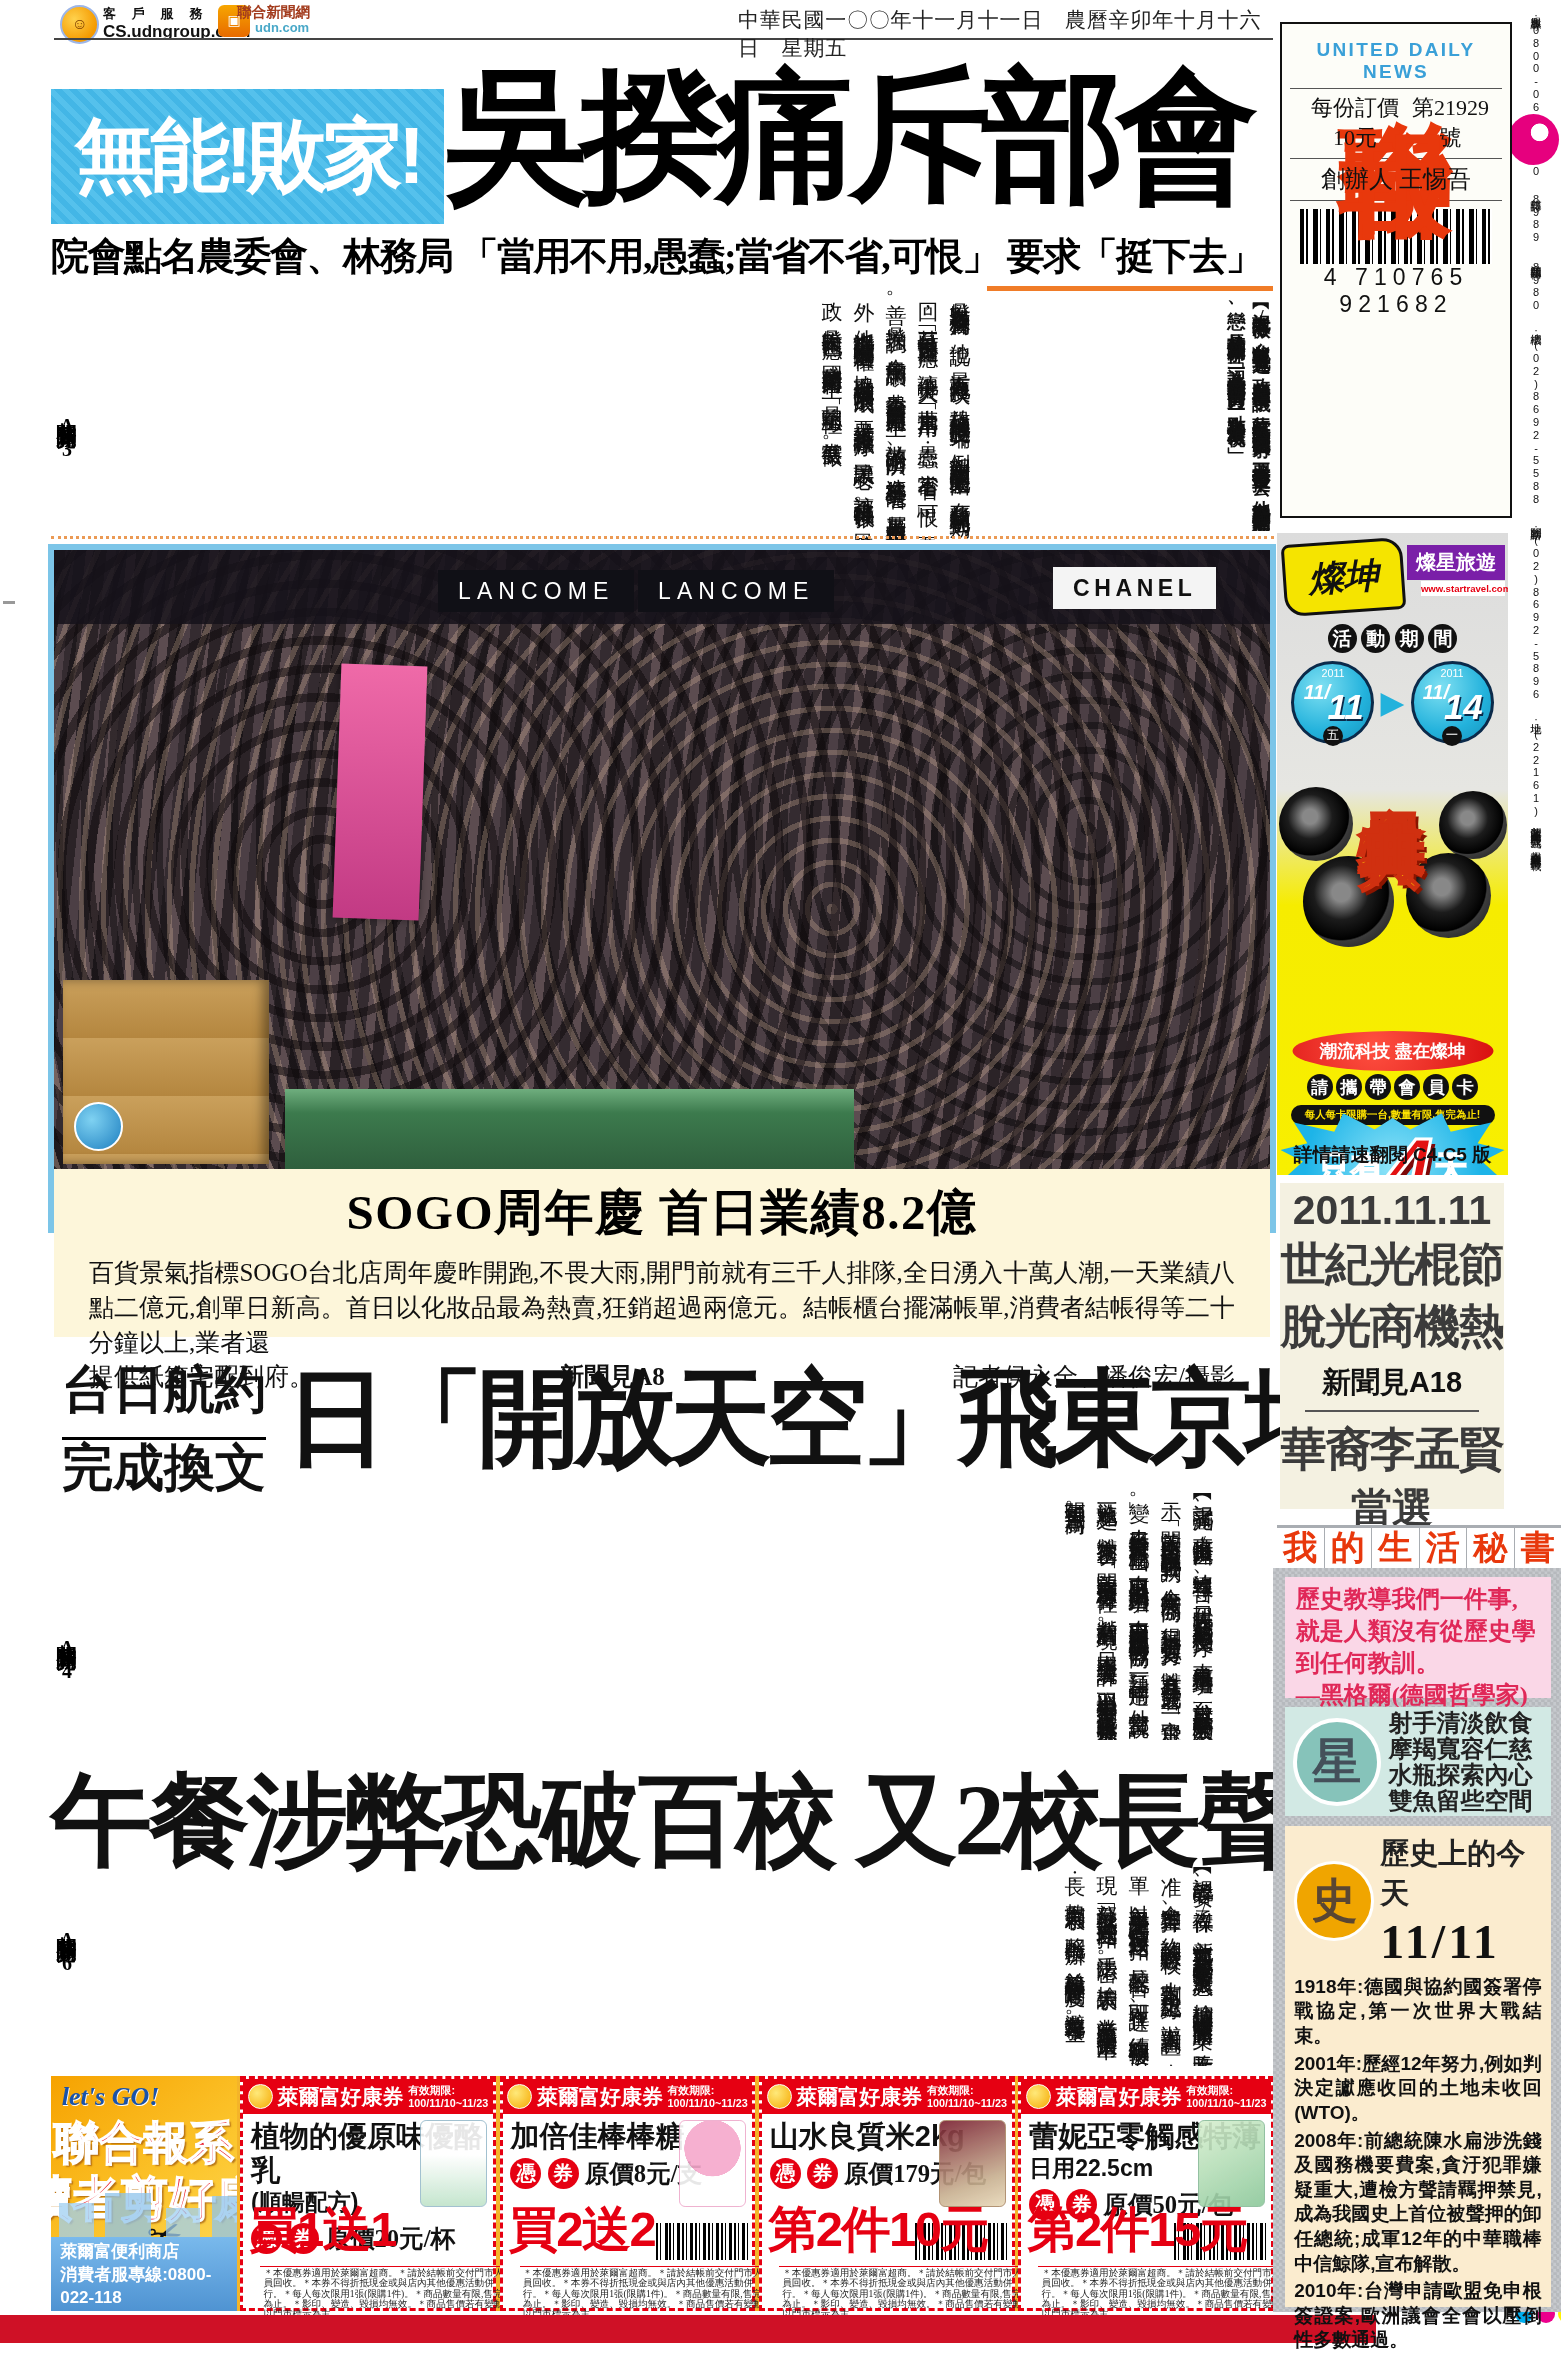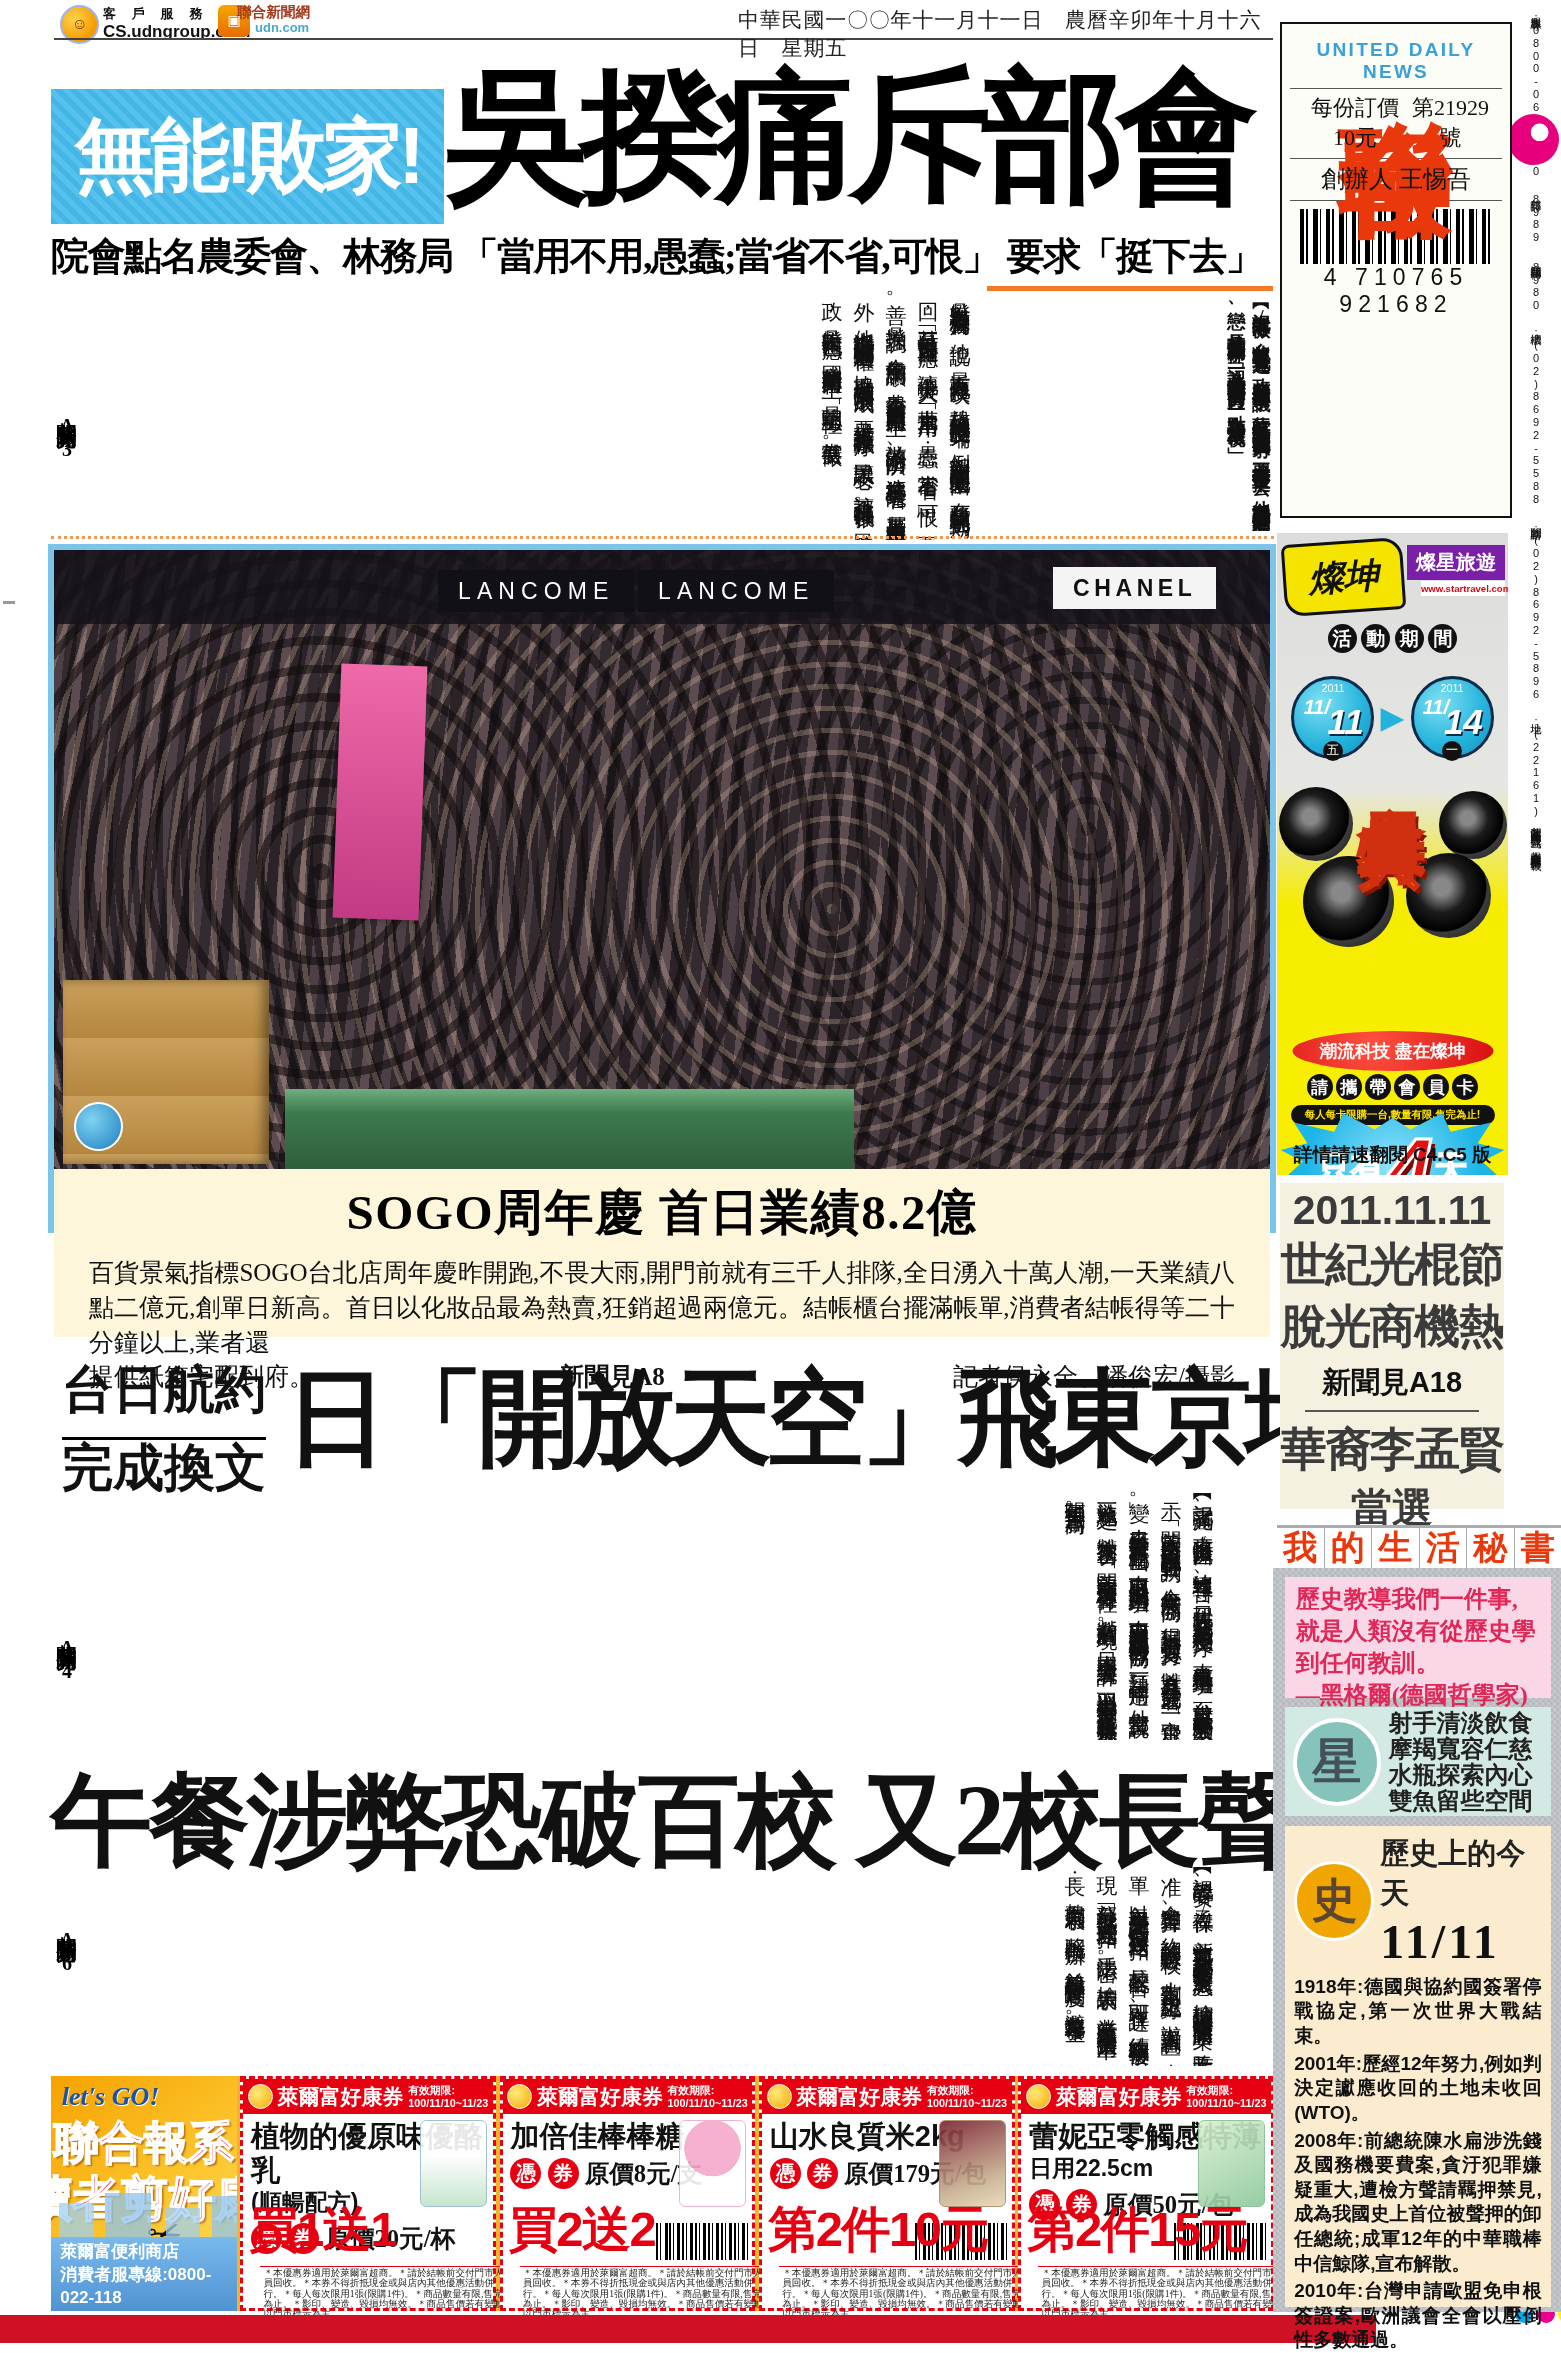--- a/index.html
+++ b/index.html
@@ -178,7 +178,7 @@
   .ad-period b{width:29px;height:29px;border-radius:50%;background:#111;color:#fff;font-size:19px;
     display:flex;align-items:center;justify-content:center;font-weight:bold;}
   .ad-dates{position:absolute;left:0;top:128px;width:100%;display:flex;justify-content:center;
-    align-items:center;gap:6.1px;margin-top:15px;}
+    align-items:center;gap:6.1px;}
   .dcirc{width:77px;height:77px;border-radius:50%;border:3.8px solid #0b2a4a;position:relative;
     background:radial-gradient(circle at 35% 30%,#7fe0f2,#23b2dc 60%,#1592bc);color:#fff;
     font-family:"Liberation Sans","DejaVu Sans",sans-serif;}

